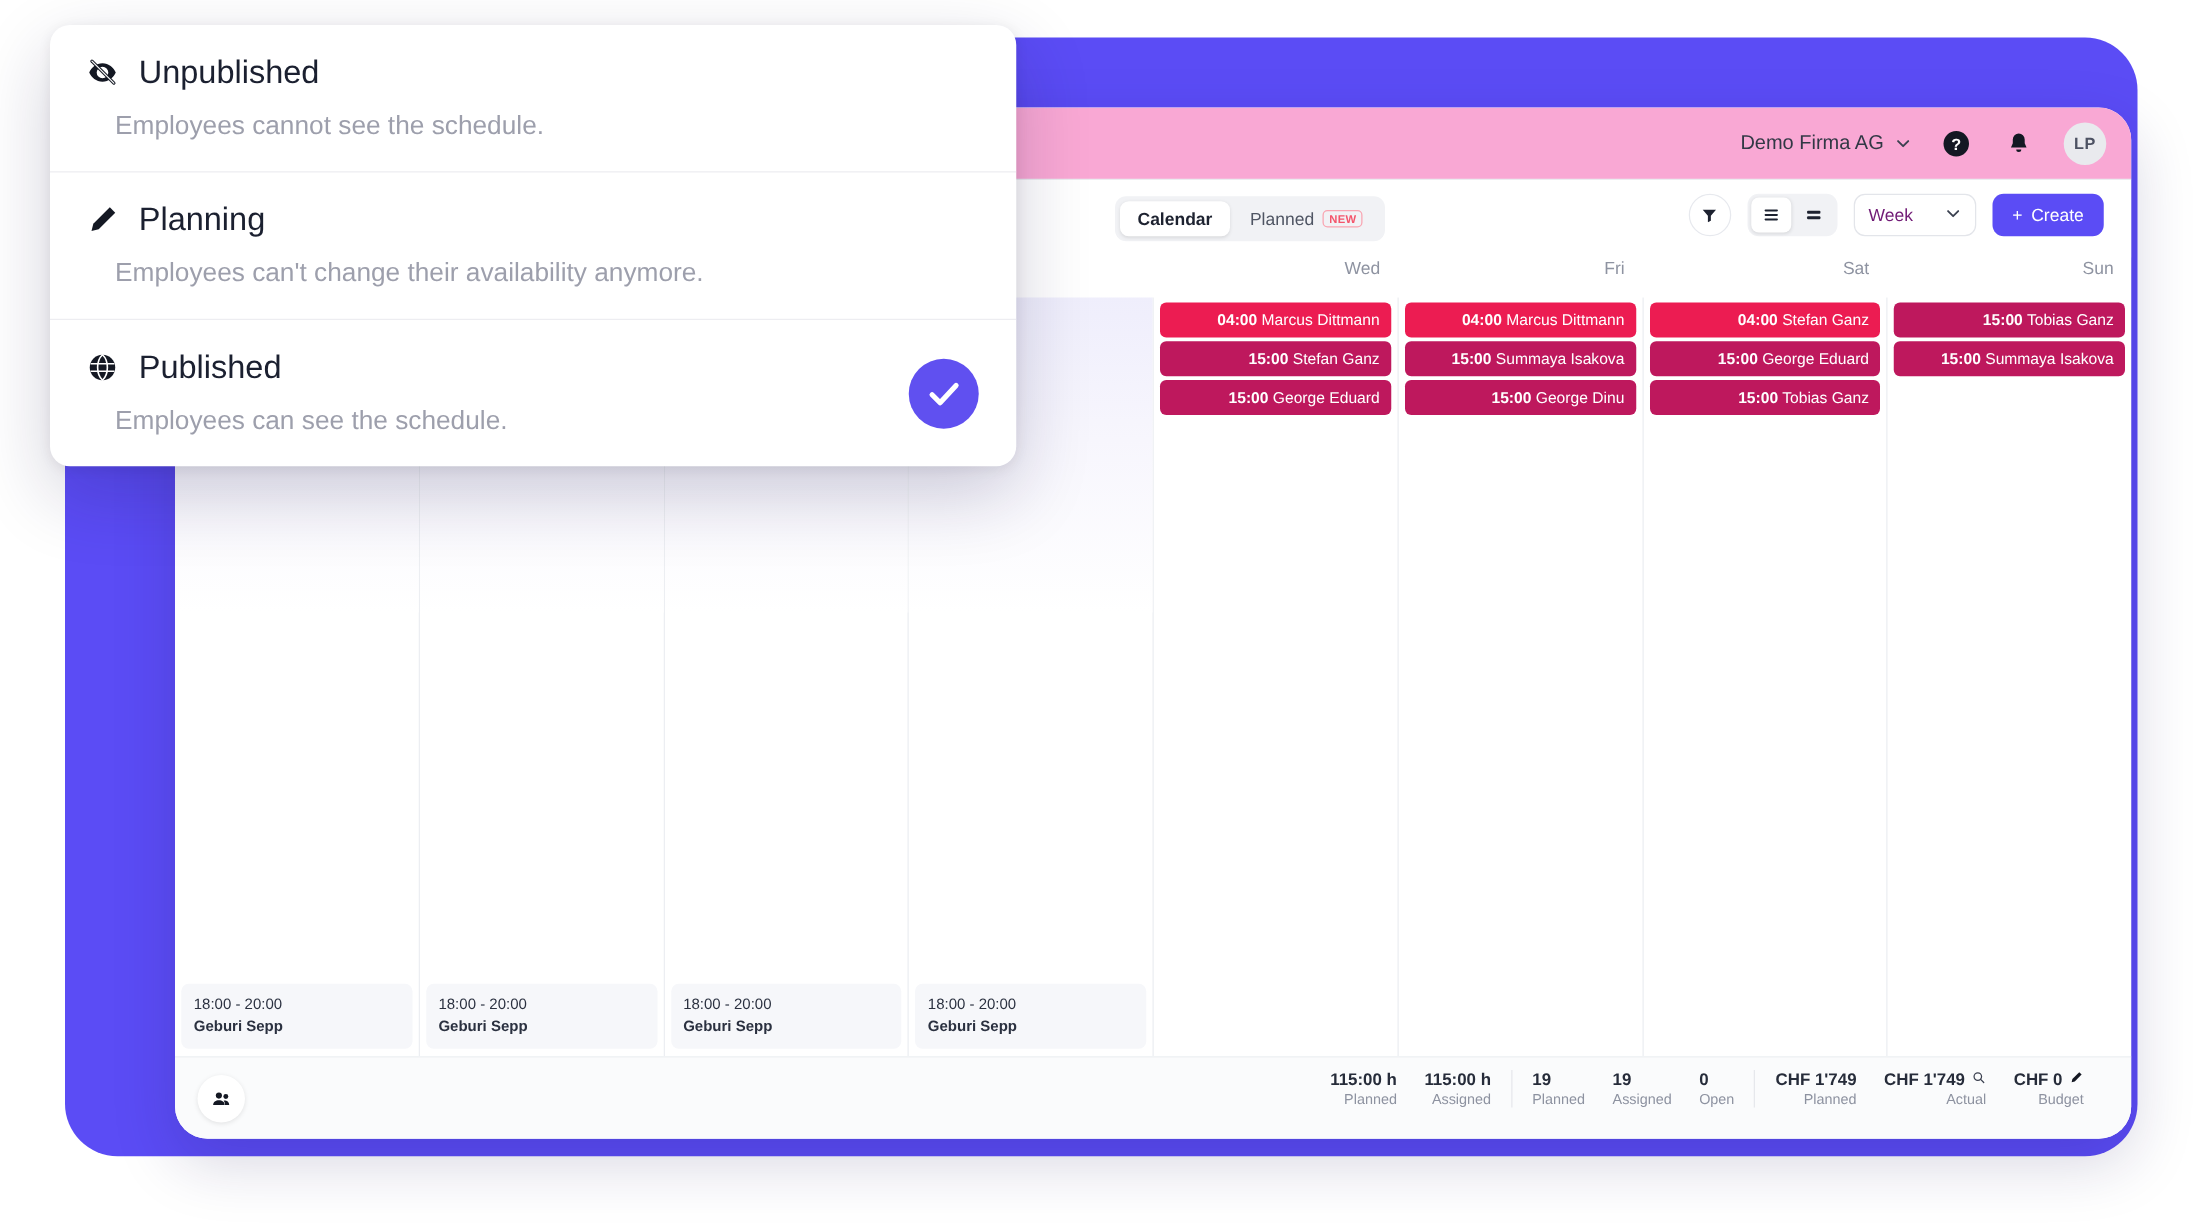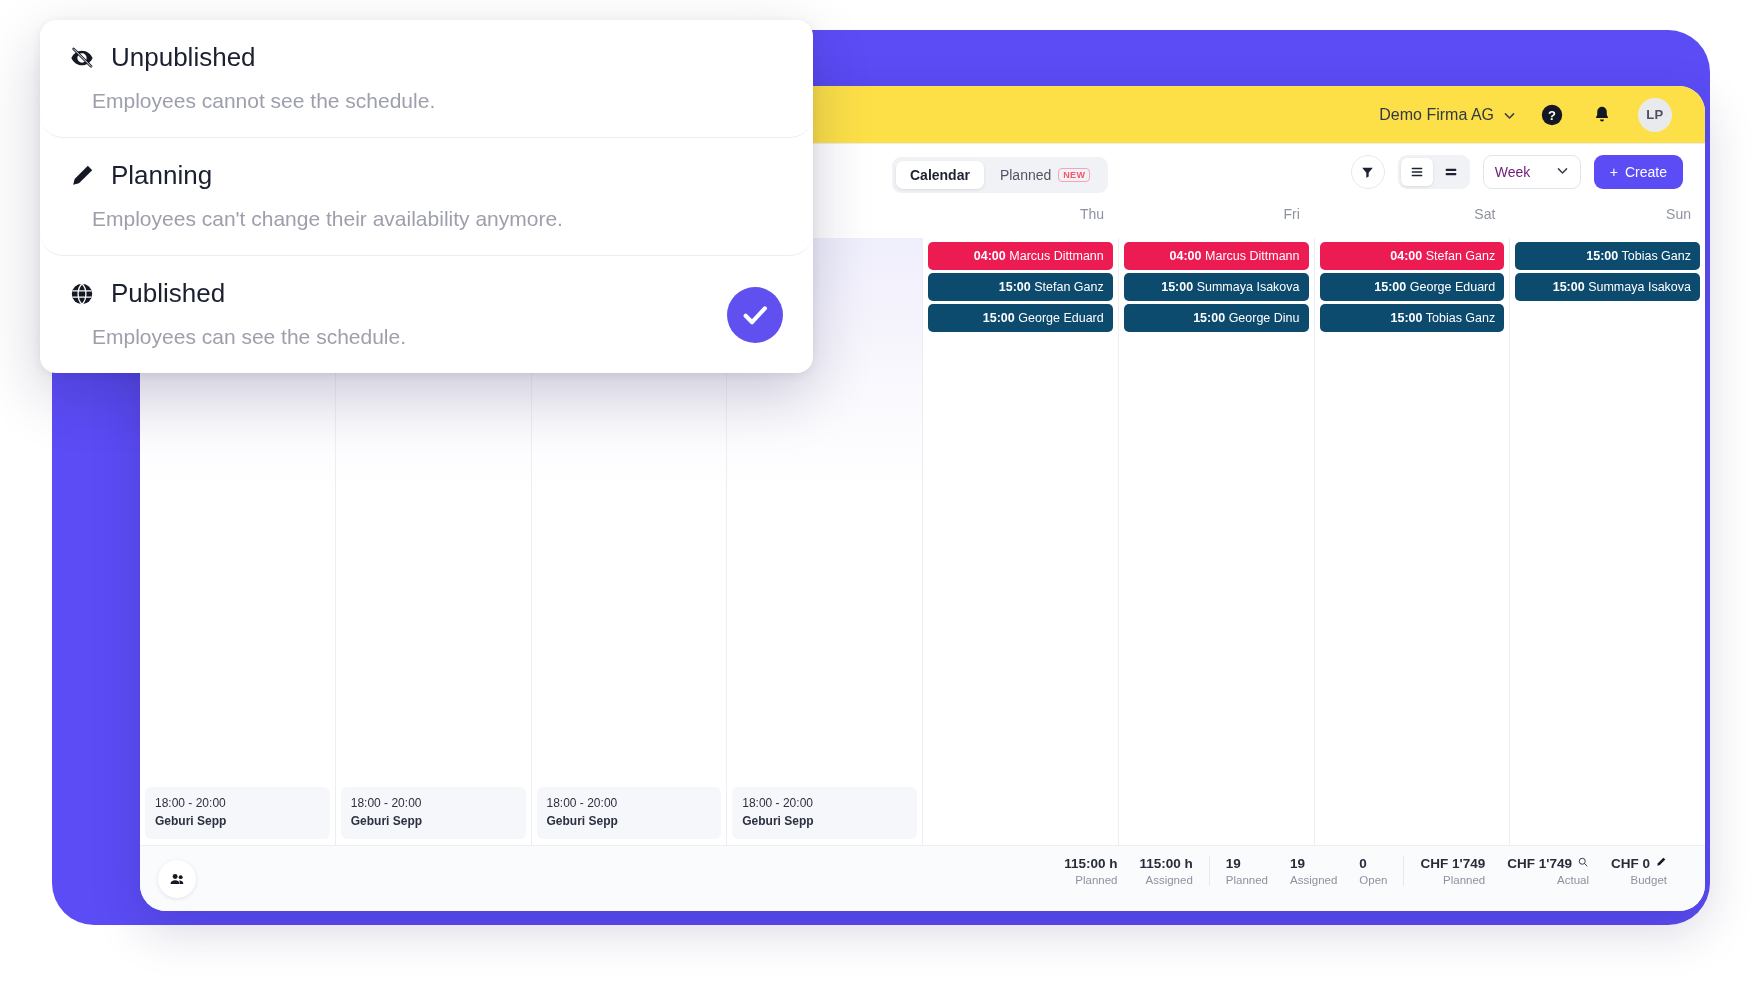--- a/index.html
+++ b/index.html
@@ -189,7 +189,6 @@
     position: relative;
     padding: 22px 28px 24px 28px;
     border-bottom: 1px solid #ededf1;
-    border-radius: 23px;
   }
   .dd-item:last-child { border-bottom: none; }
   .dd-head { display:flex; align-items:center; gap: 16px; }

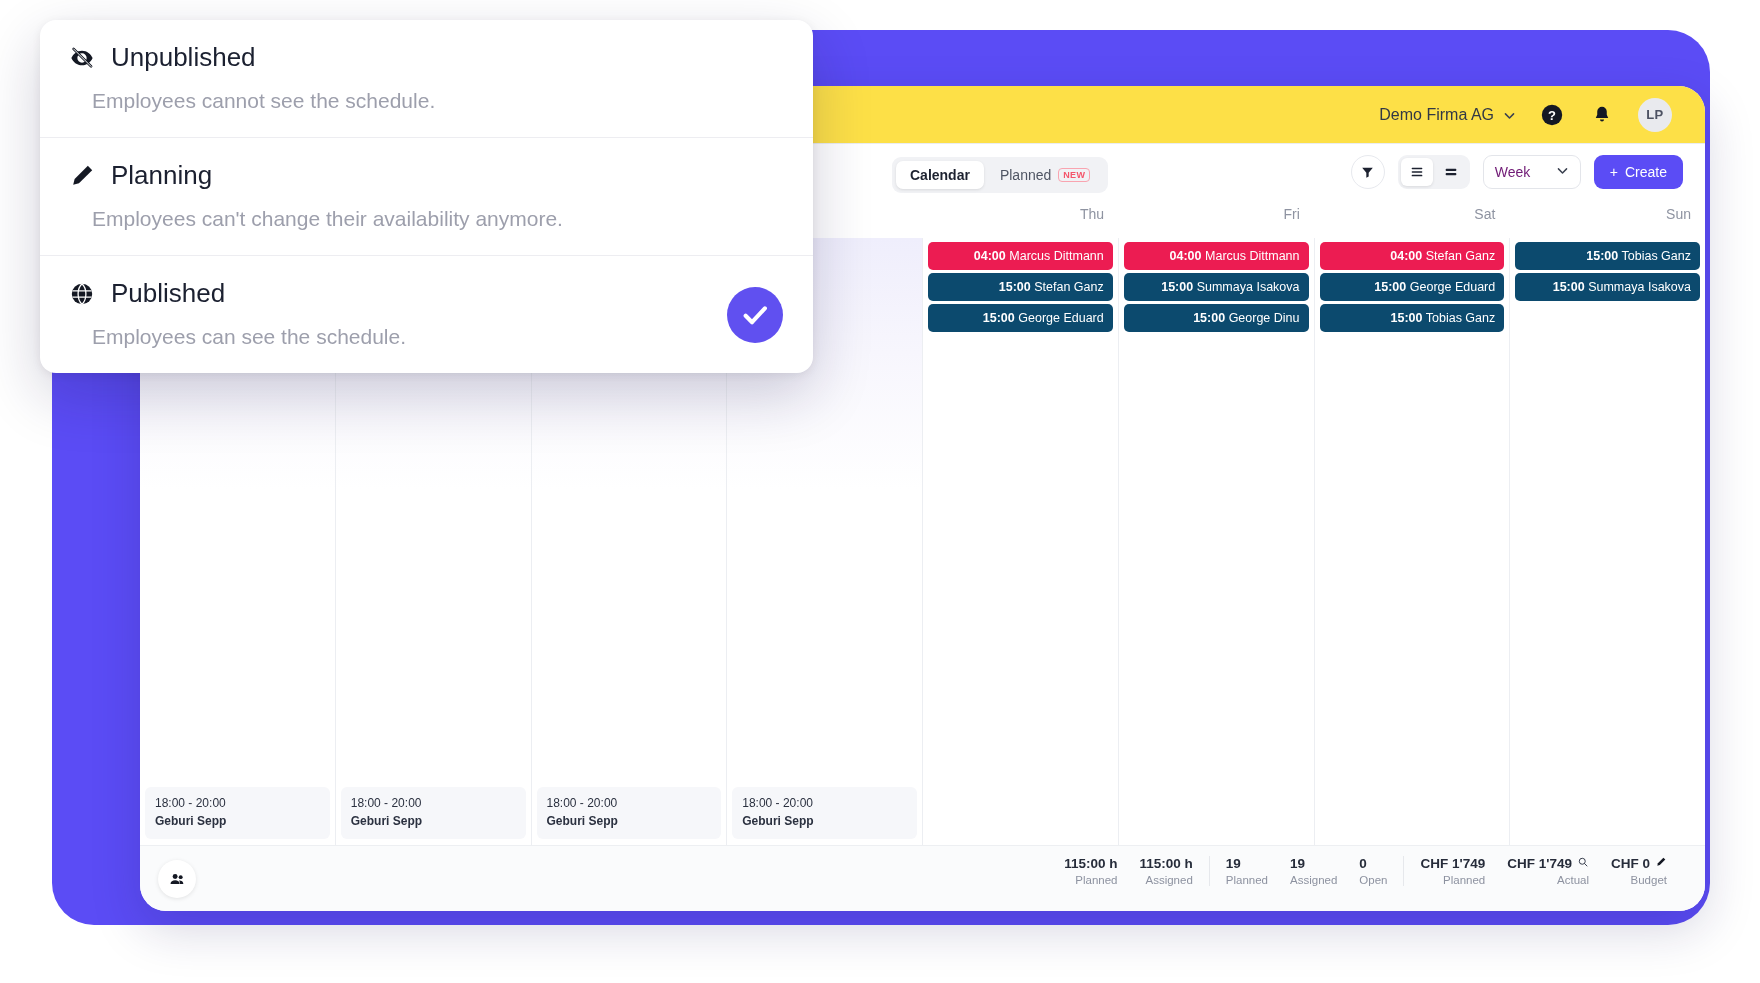--- a/index.html
+++ b/index.html
@@ -35,9 +35,9 @@
   .app-header {
     position: absolute; left: 0; top: 0;
     width: 100%; height: 58px;
-    background: #fde047;
+    background: #f9a8d4;
     display: flex; align-items: center; justify-content: flex-end;
-    padding-right: 33px; gap: 22px;
+    padding-right: 20px; gap: 22px;
     border-bottom: 1px solid #ebedf0;
   }
   .company {

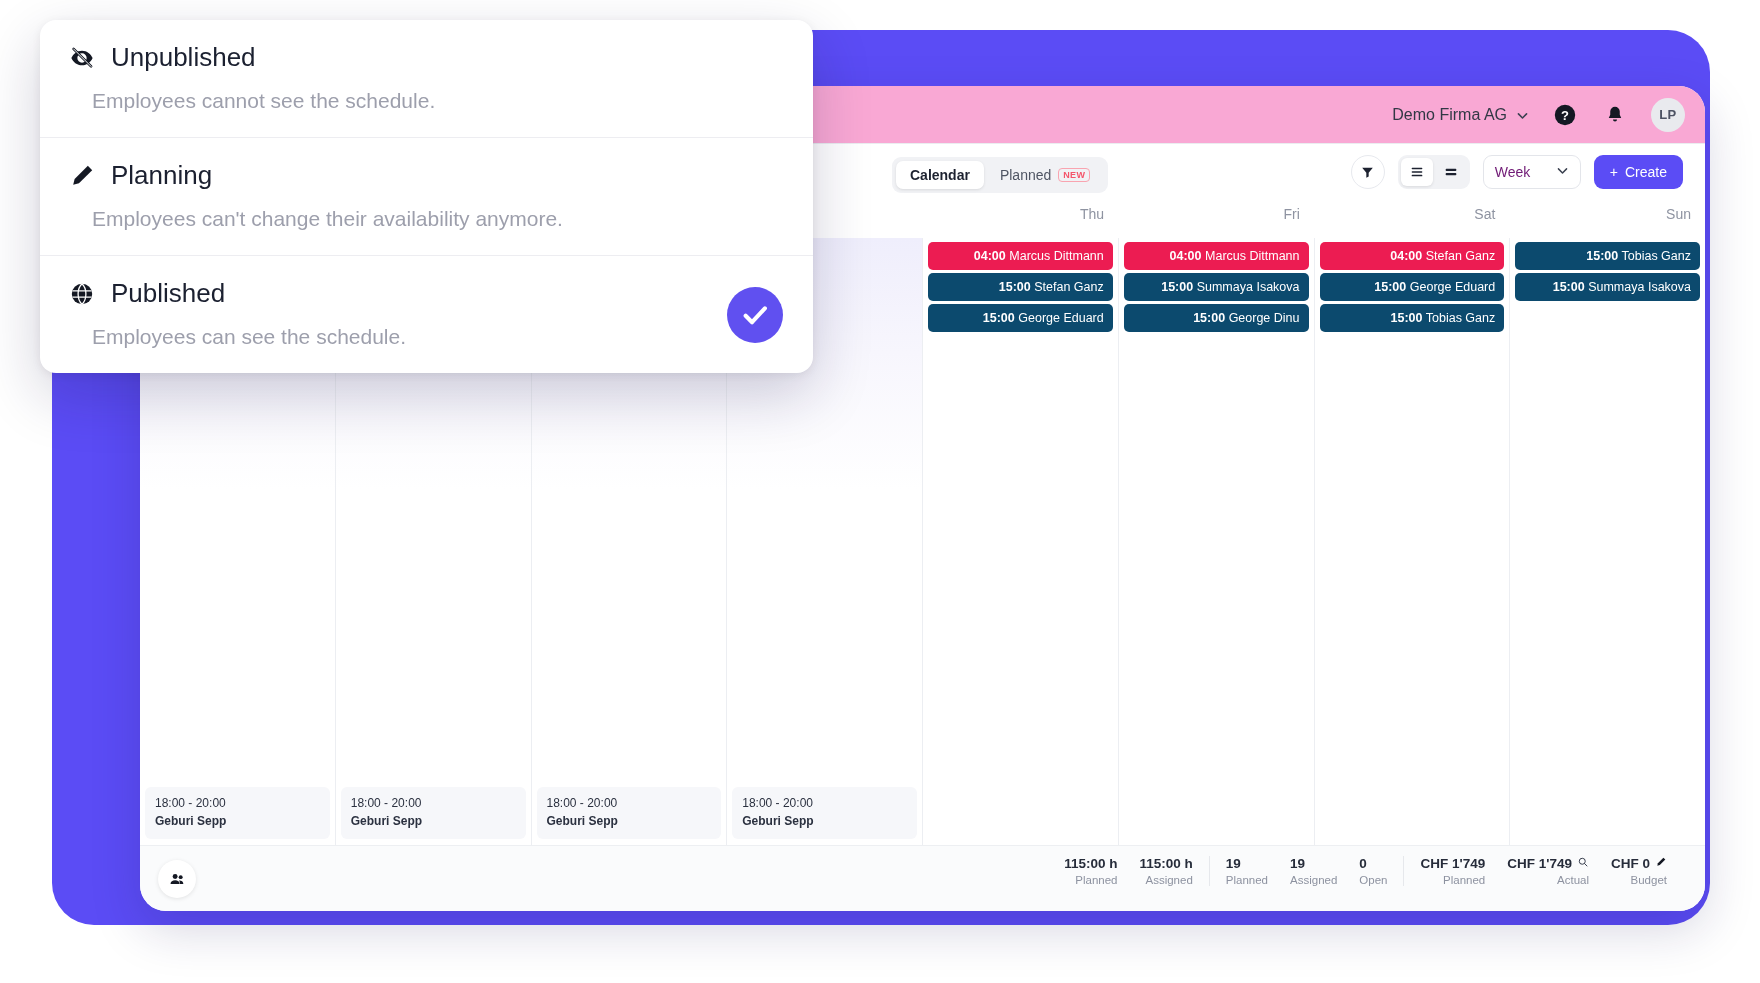--- a/index.html
+++ b/index.html
@@ -288,7 +288,7 @@
         <div class="daycell"></div>
         <div class="daycell"></div>
         <div class="daycell"></div>
-        <div class="daycell">Thu</div>
+        <div class="daycell">Wed</div>
         <div class="daycell">Fri</div>
         <div class="daycell">Sat</div>
         <div class="daycell">Sun</div>

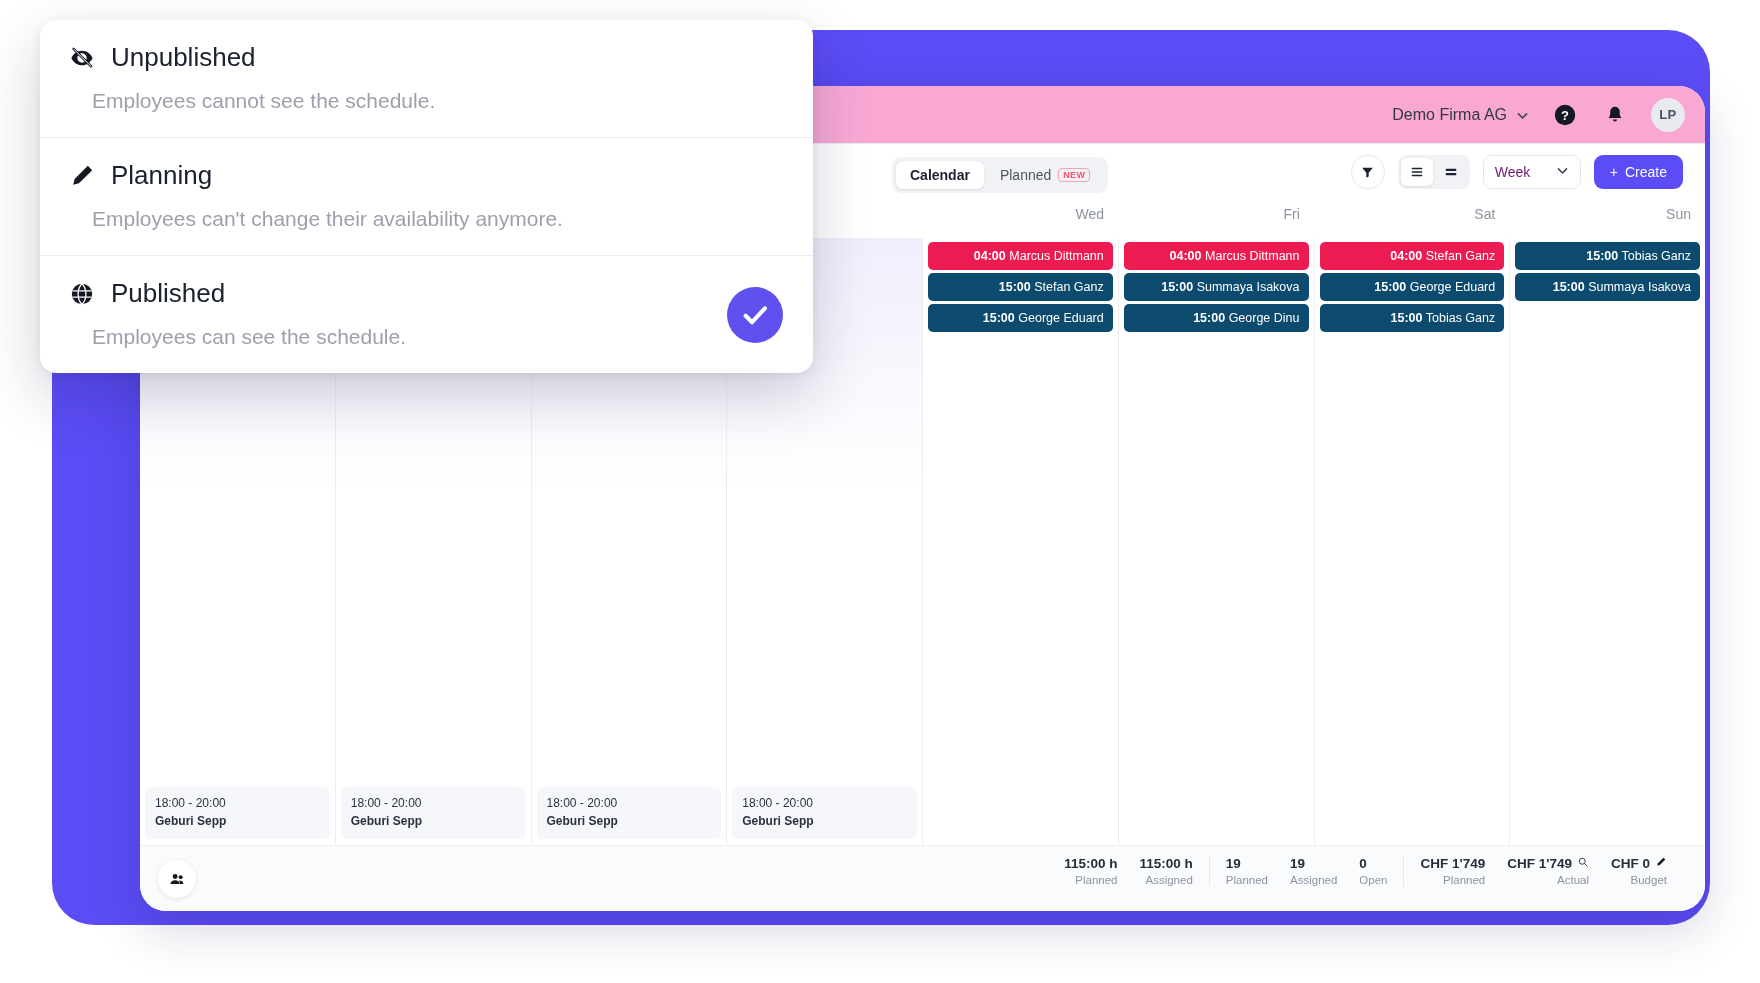--- a/index.html
+++ b/index.html
@@ -139,7 +139,7 @@
   }
   .shift .t { font-weight: 700; }
   .shift.red { background: #ec1c52; }
-  .shift.orange { background: #0c4a6e; }
+  .shift.orange { background: #be185d; }
 
   
   .bottomcard {

